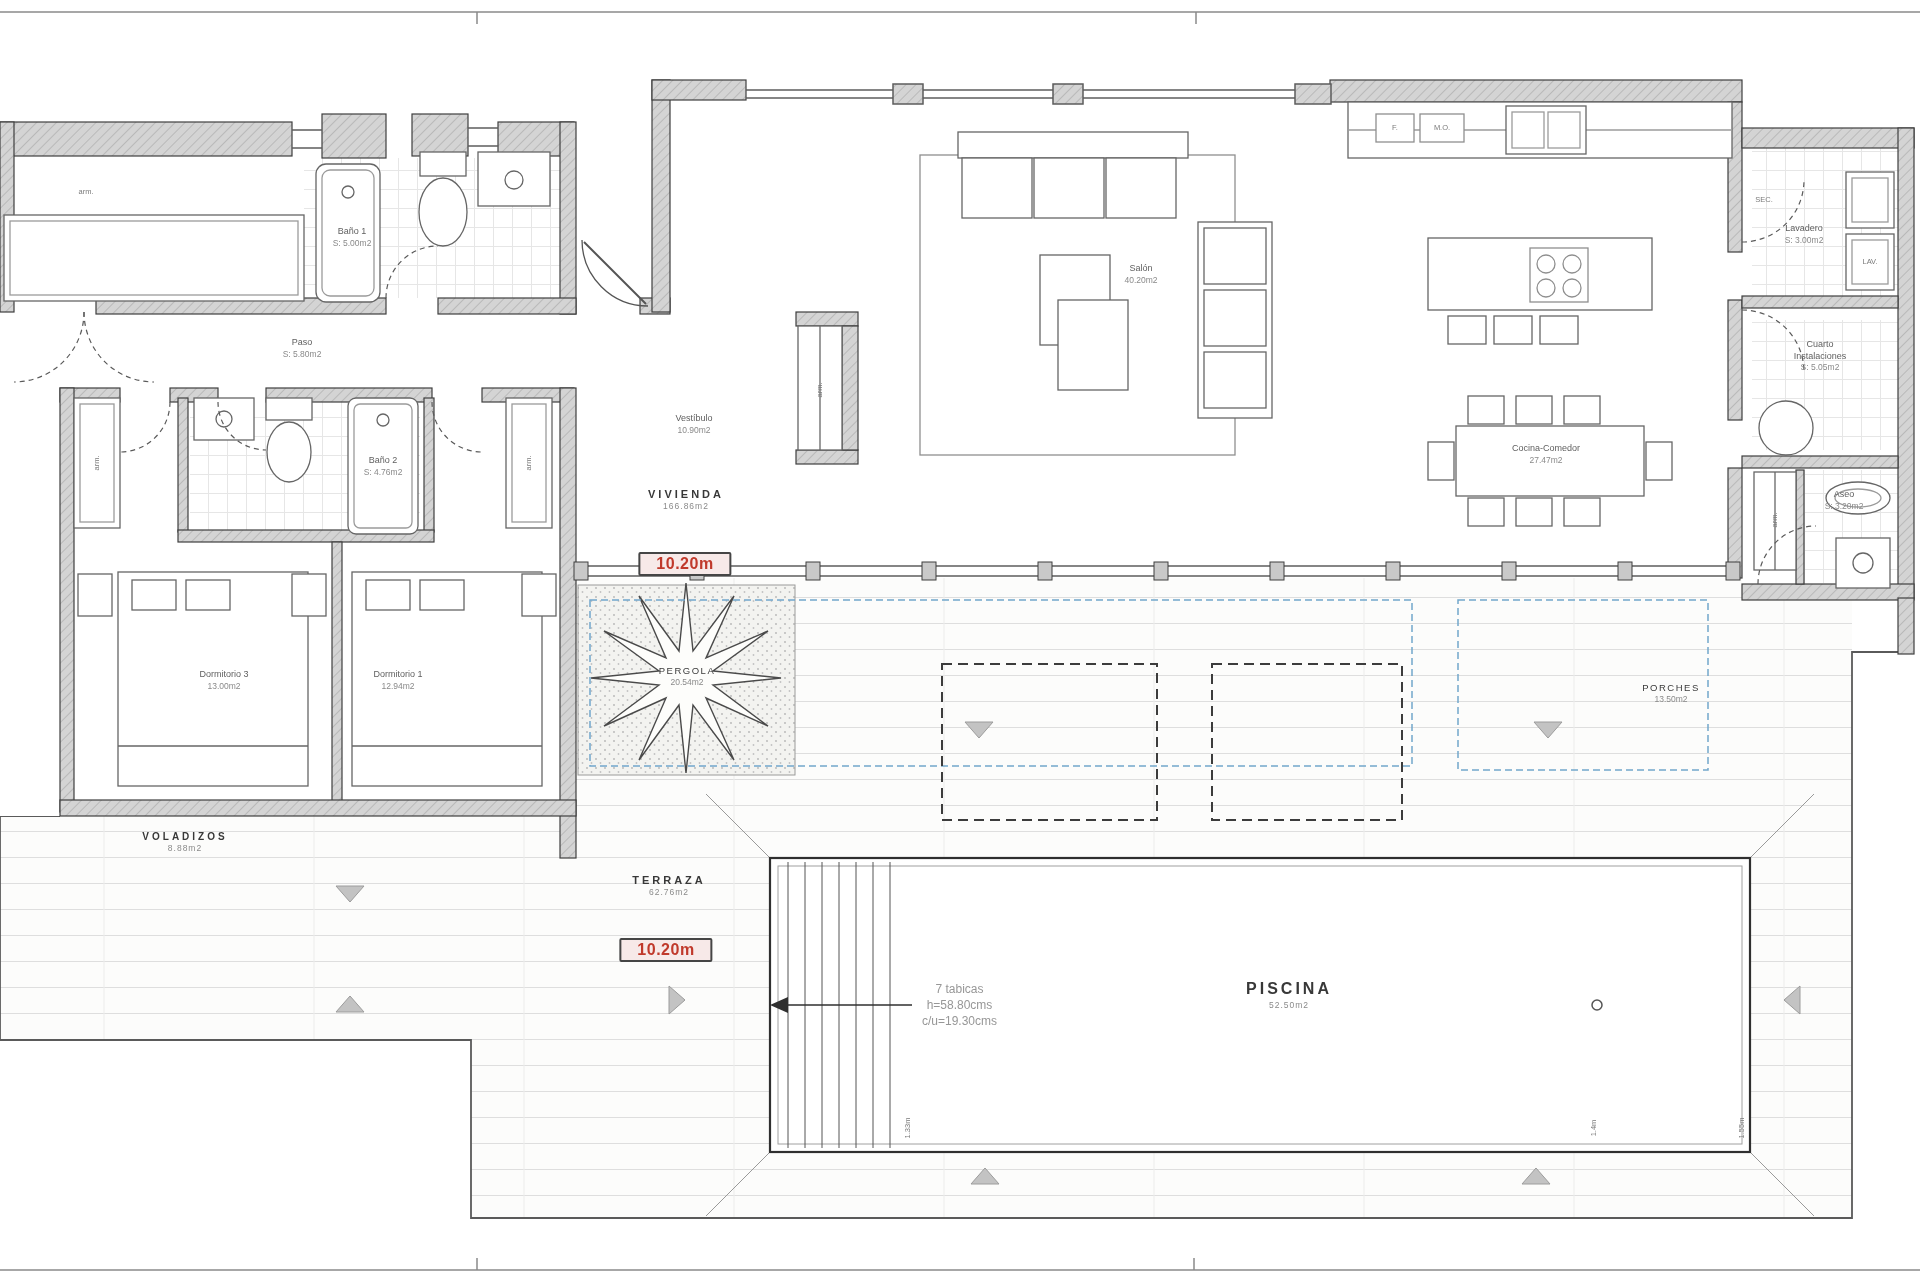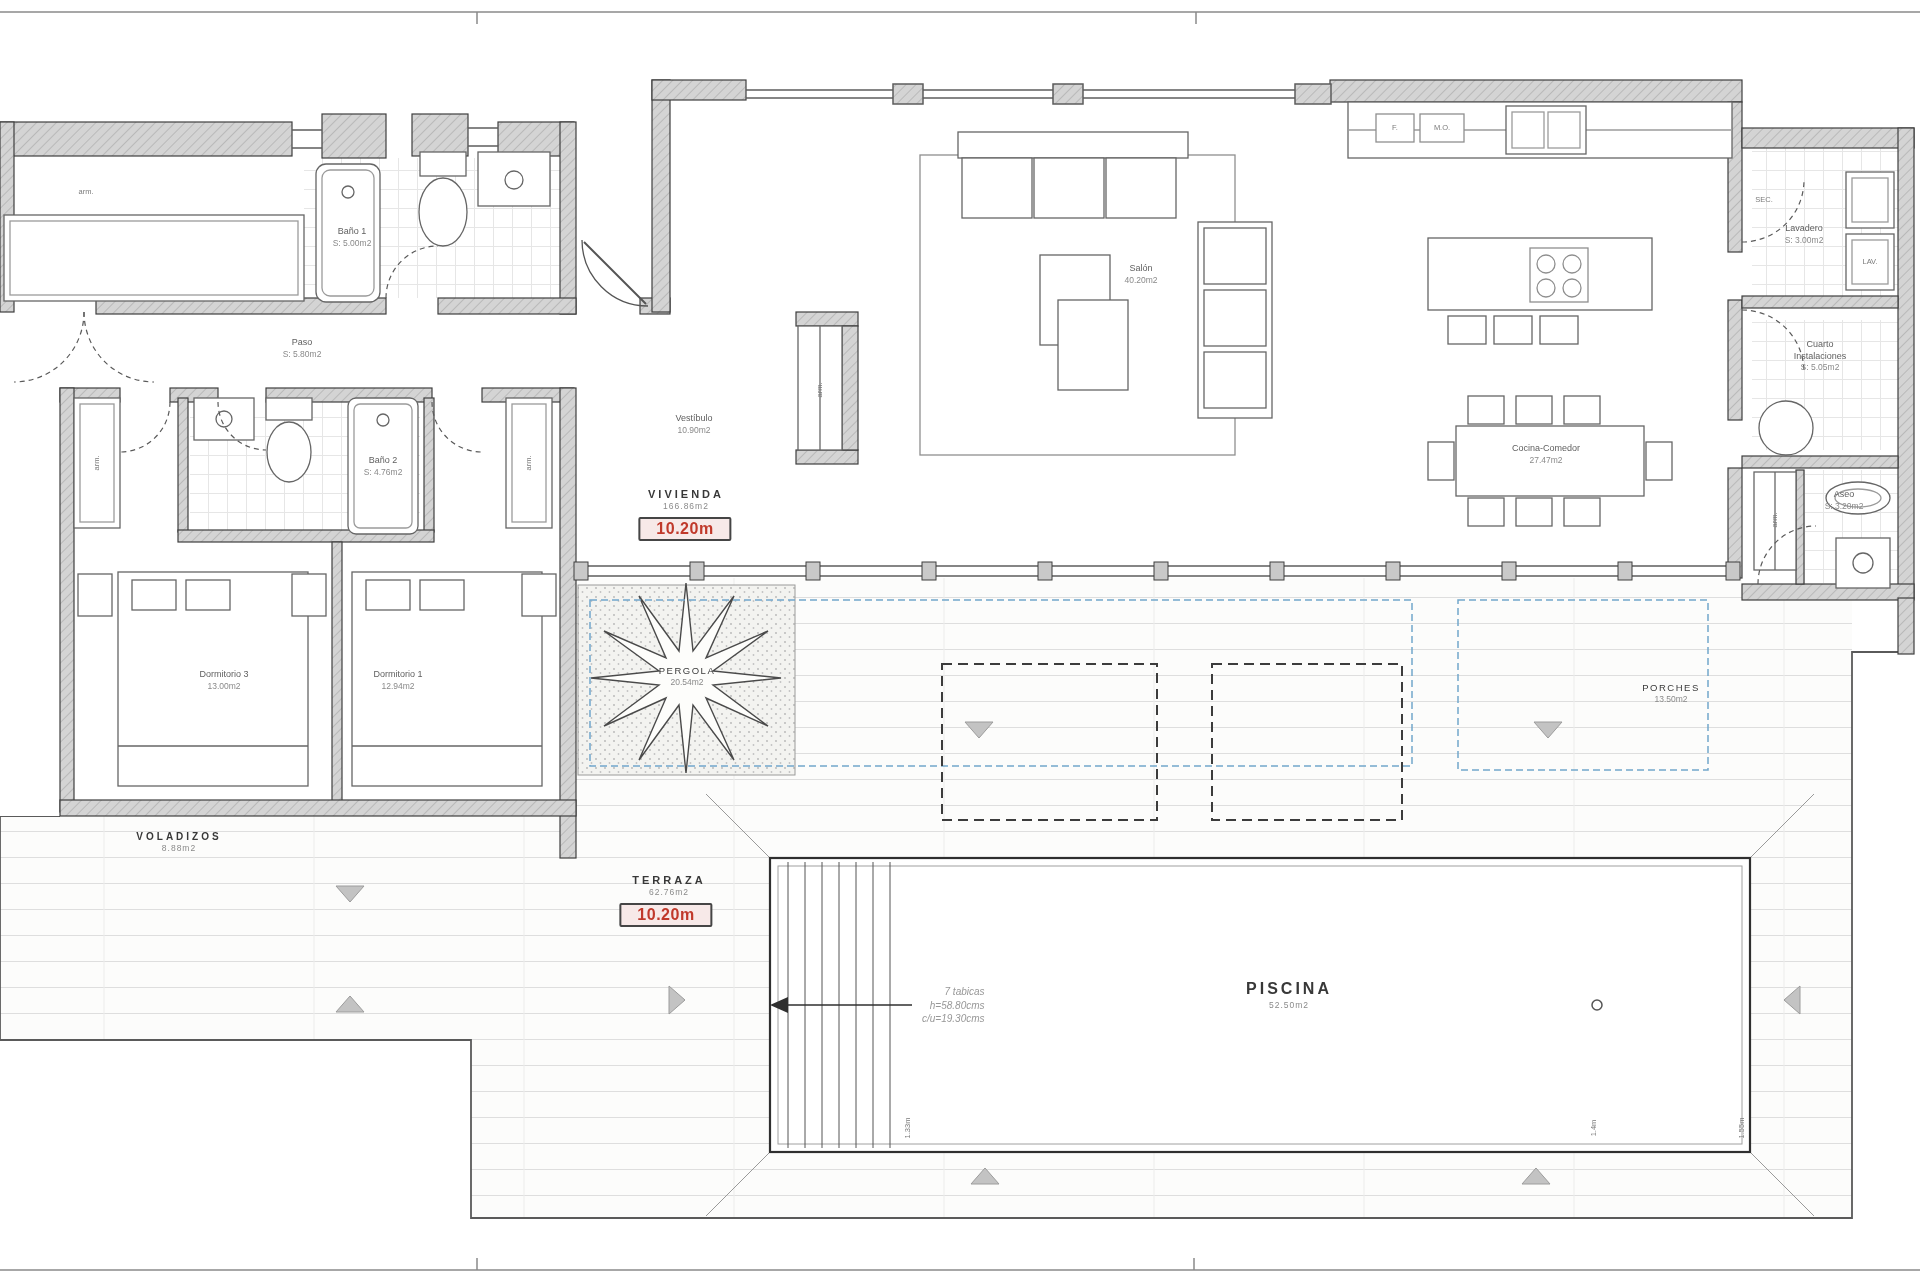--- a/index.html
+++ b/index.html
@@ -17,7 +17,7 @@
   .rot{transform:translate(-50%,-50%) rotate(-90deg);}
   .dimbox{position:absolute;transform:translate(-50%,-50%);border:2px solid #454545;
           background:#f7e9e8;color:#c0392b;font-weight:bold;font-size:16px;
-          padding:1px 16px;border-radius:2px;letter-spacing:0.5px;}
+          padding:1px 16px;border-radius:2px;letter-spacing:0.5px;margin-top:35px;}
   .note{position:absolute;transform:translateY(-50%);text-align:right;font-size:10px;
         color:#979797;line-height:1.35;font-style:italic;}
 </style>

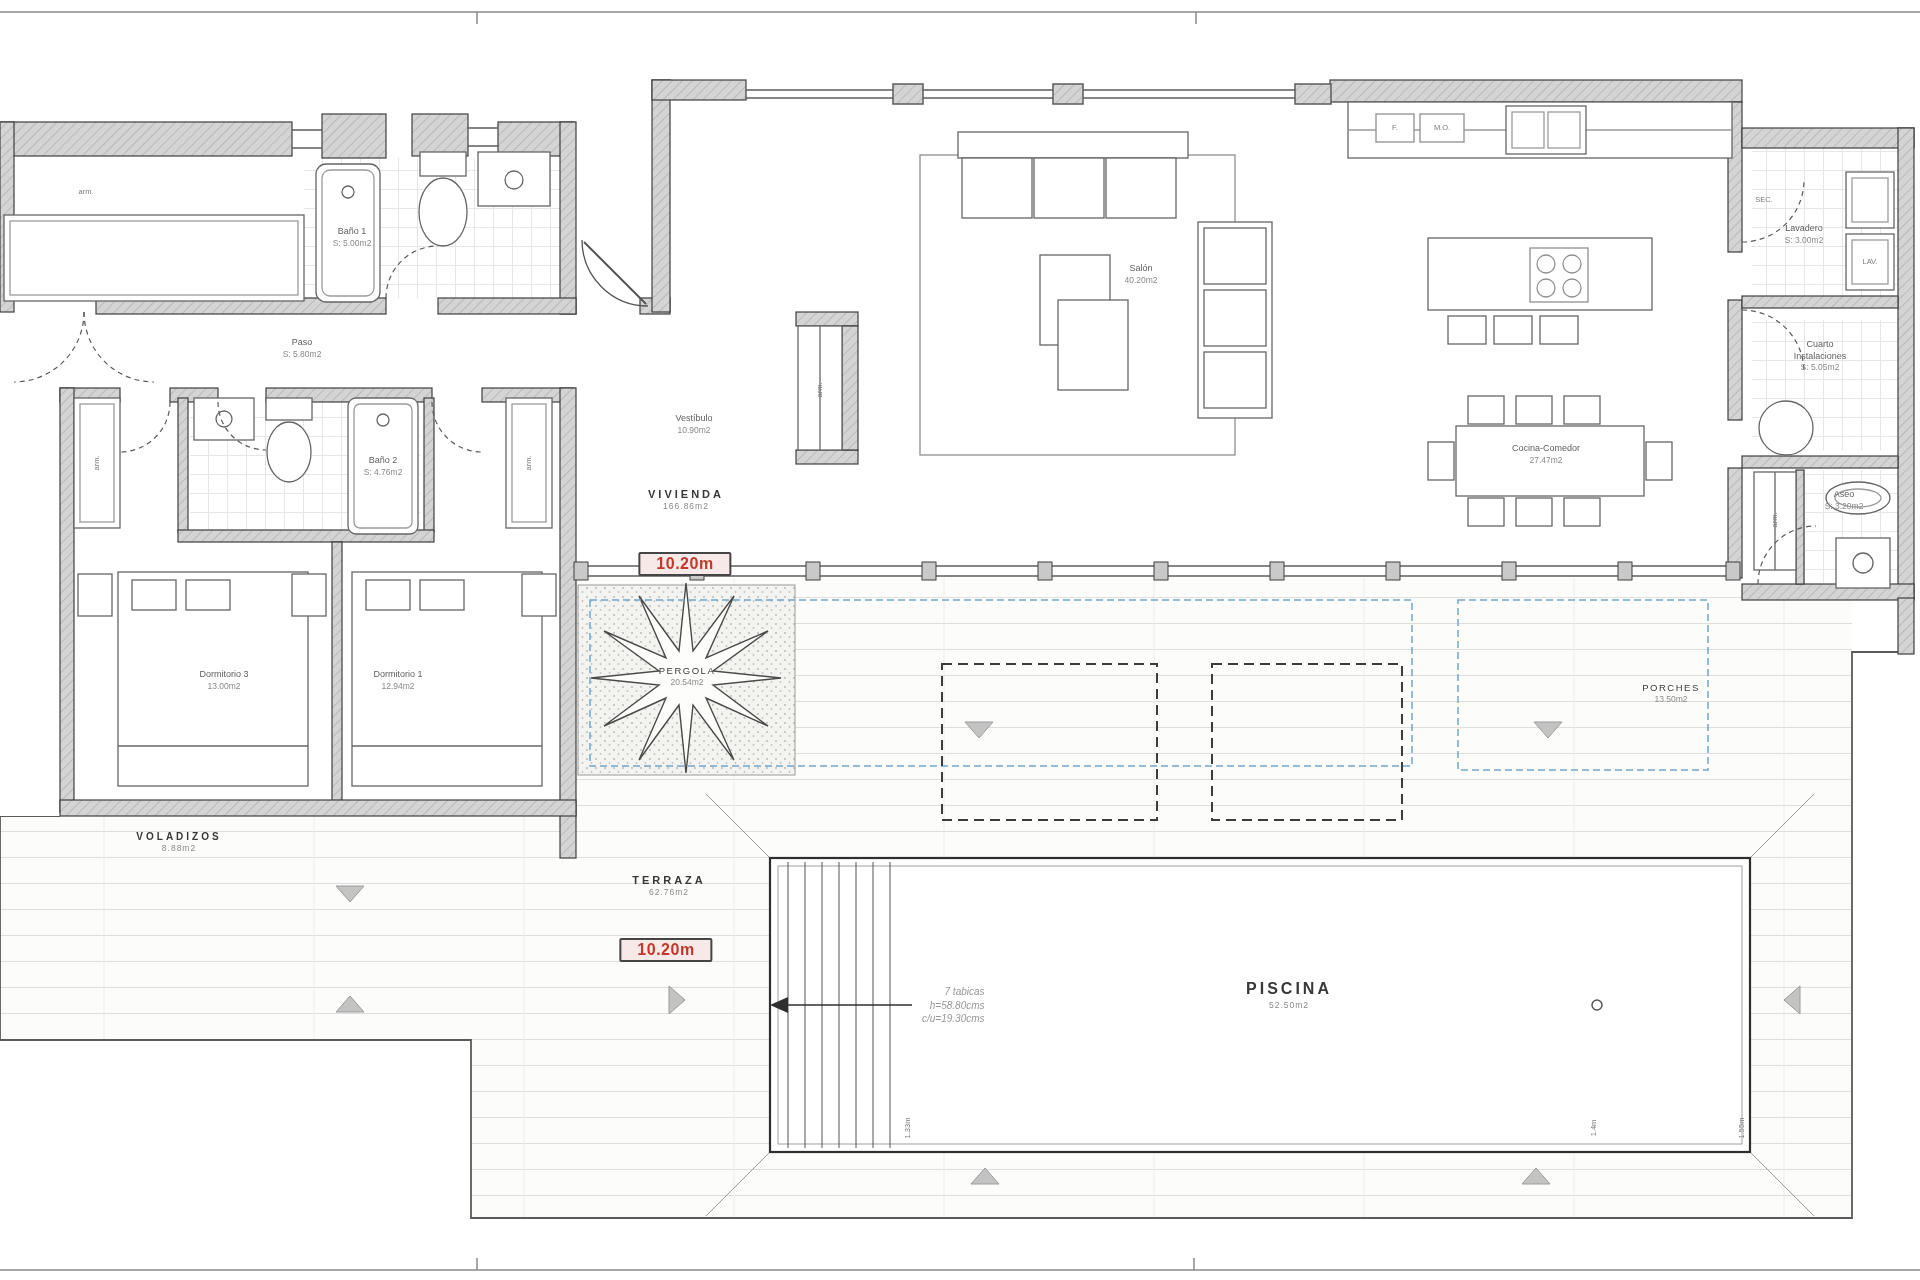--- a/index.html
+++ b/index.html
@@ -381,7 +381,7 @@
   <span class="nm">PORCHES</span>
       <span class="ar">13.50m2</span>
 </div>
-<div class="lbl hd" style="left:179px;top:842px">
+<div class="lbl hd" style="left:185px;top:842px">
   <span class="nm" style="font-size:10px">VOLADIZOS</span>
   <span class="ar">8.88m2</span>
 </div>

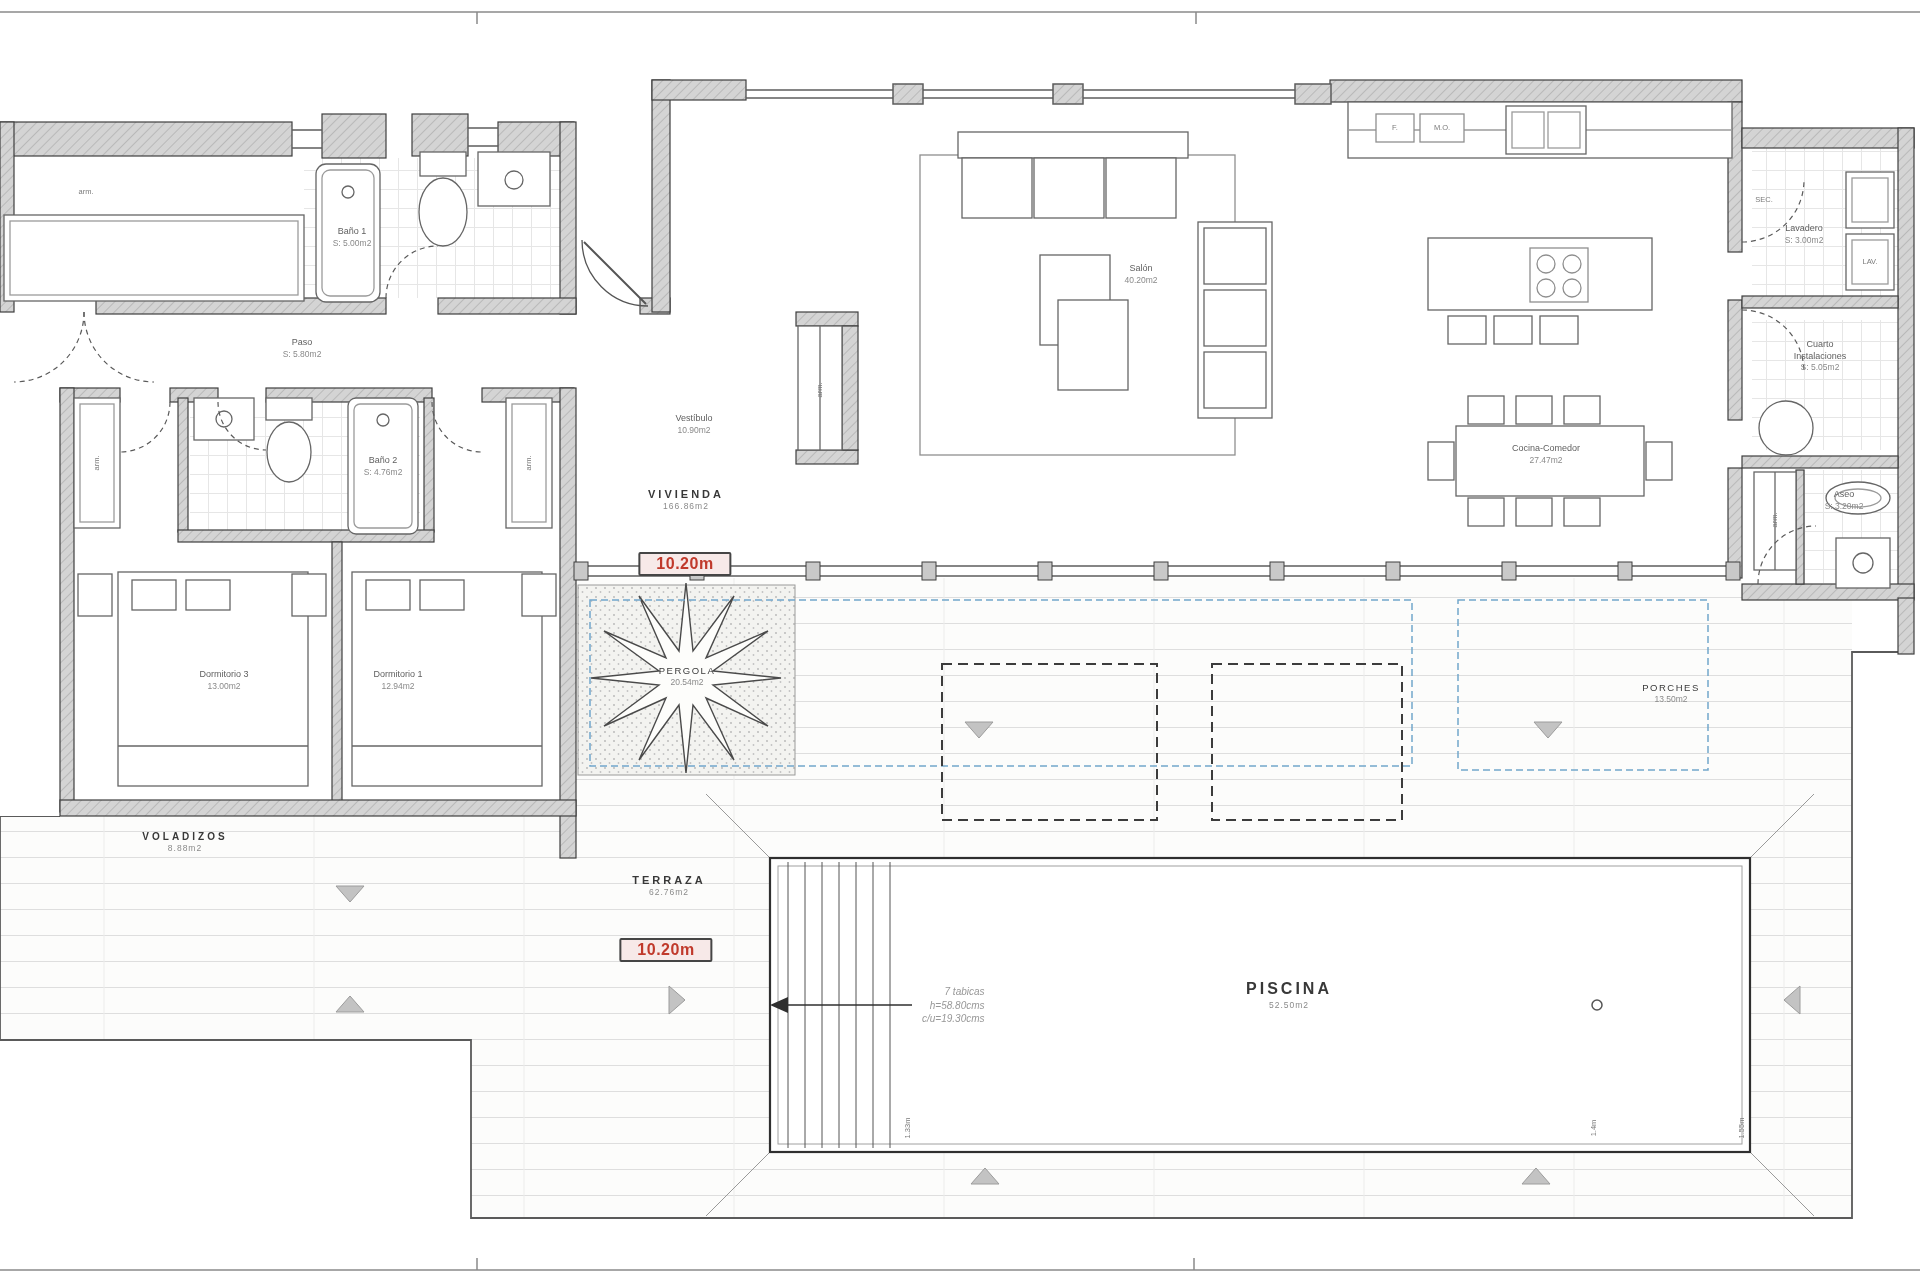--- a/index.html
+++ b/index.html
@@ -18,8 +18,8 @@
   .dimbox{position:absolute;transform:translate(-50%,-50%);border:2px solid #454545;
           background:#f7e9e8;color:#c0392b;font-weight:bold;font-size:16px;
           padding:1px 16px;border-radius:2px;letter-spacing:0.5px;margin-top:35px;}
-  .note{position:absolute;transform:translateY(-50%);text-align:right;font-size:10px;
-        color:#979797;line-height:1.35;font-style:italic;}
+  .note{position:absolute;transform:translateY(-50%);text-align:center;font-size:12px;
+        color:#979797;line-height:1.35;}
 </style>
 </head>
 <body>

